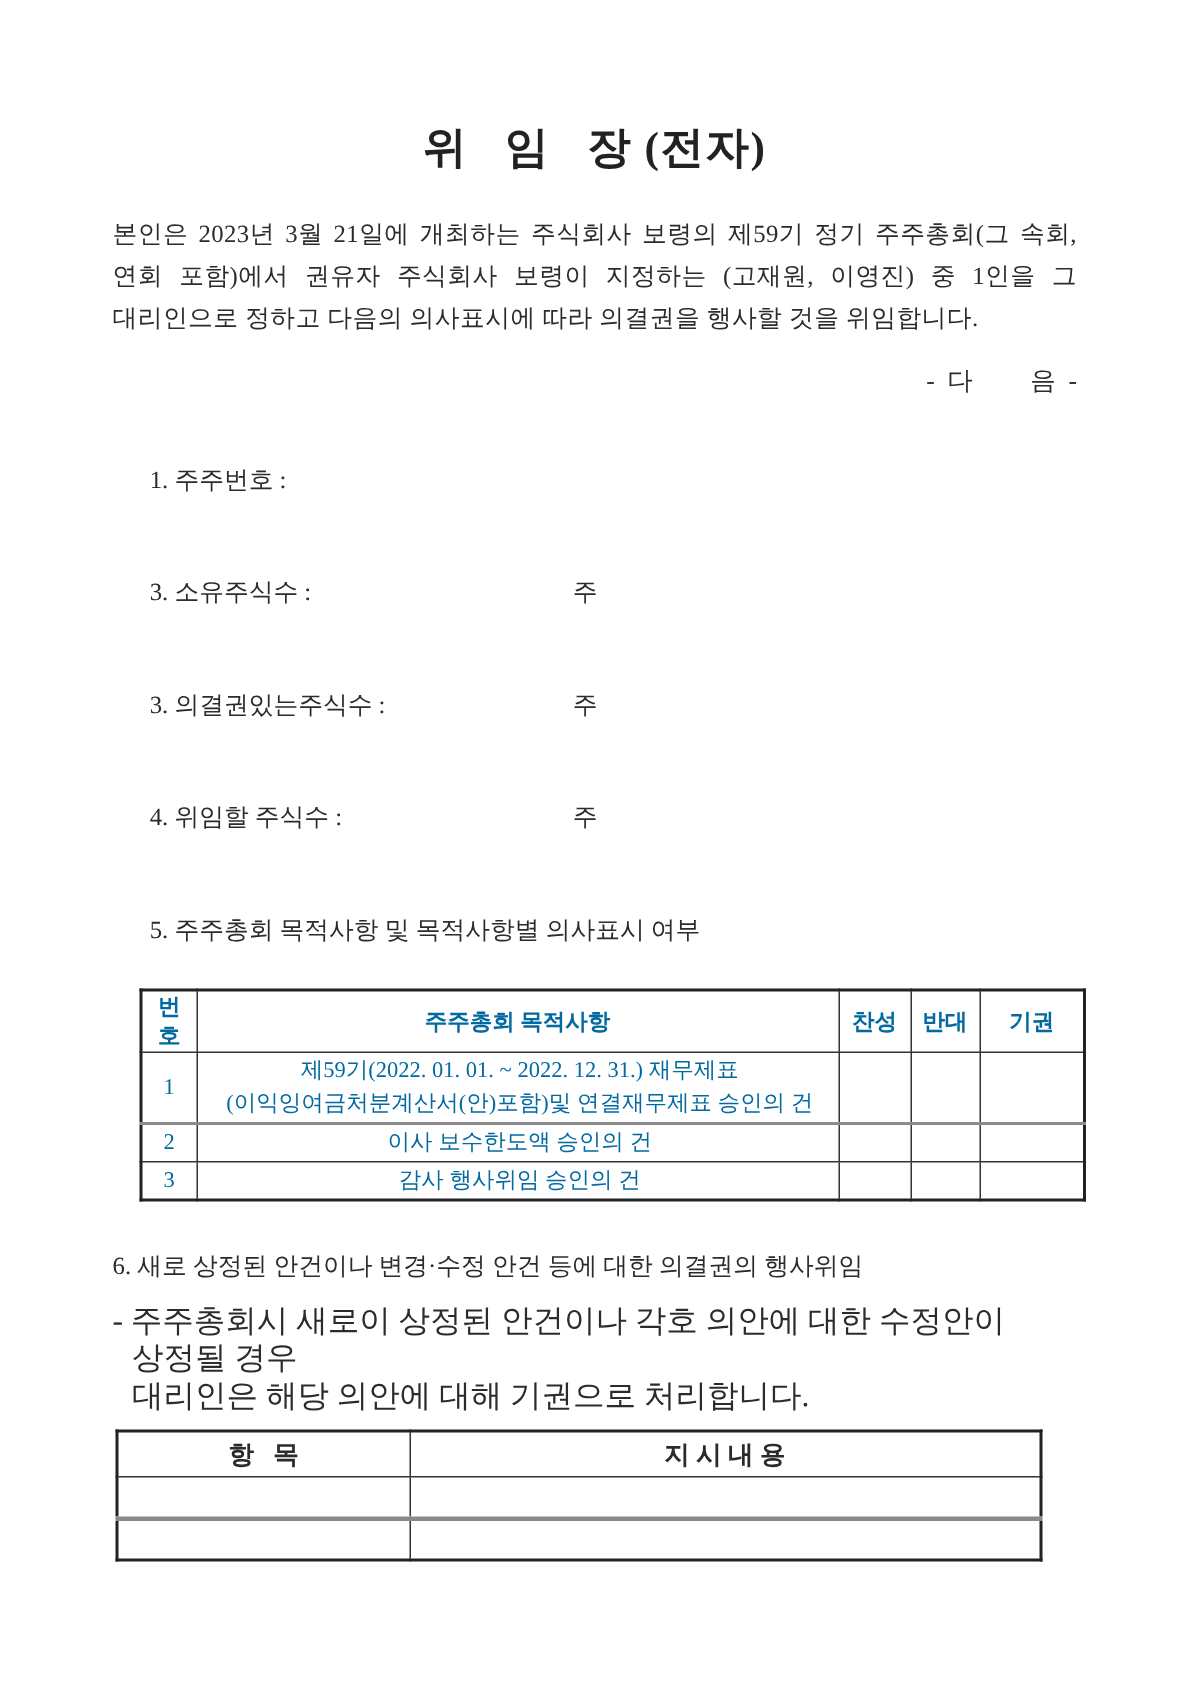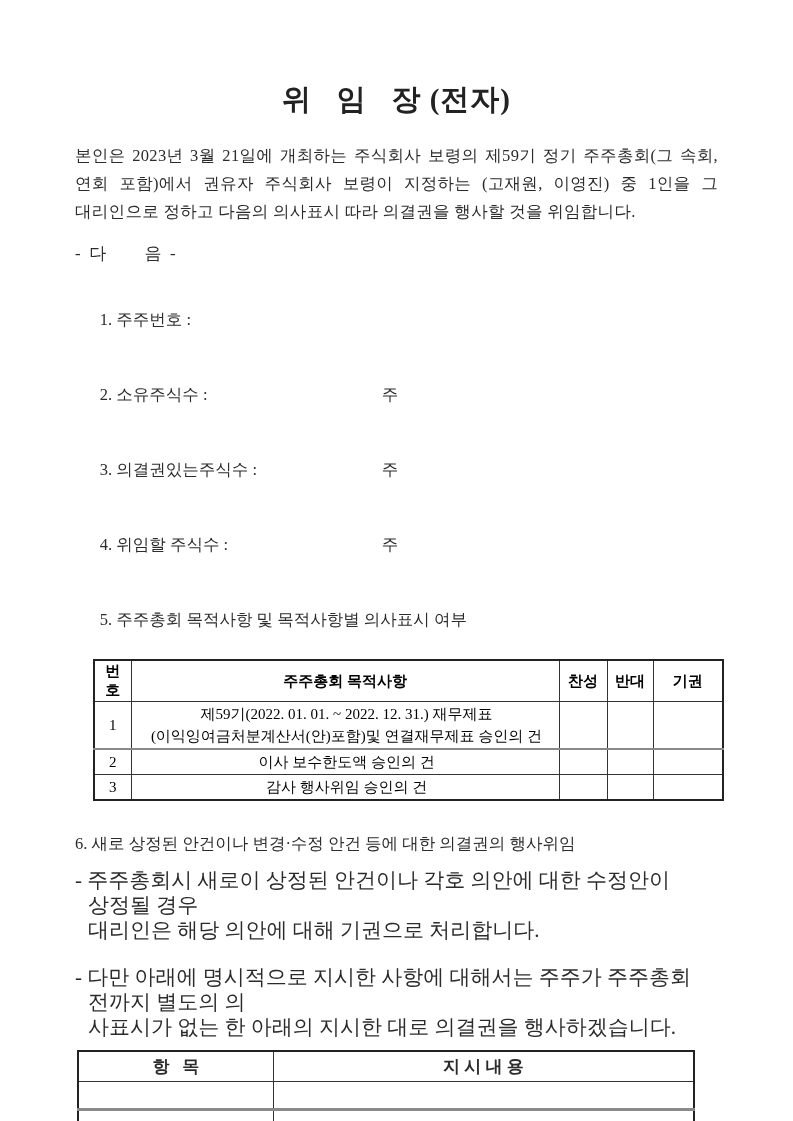--- a/index.html
+++ b/index.html
@@ -103,7 +103,7 @@
 
   <div class="doc-title">위   임   장 (전자)</div>
 
-  <div class="intro">본인은 2023년 3월 21일에 개최하는 주식회사 보령의 제59기 정기 주주총회(그 속회, 연회 포함)에서 권유자 주식회사 보령이 지정하는 (고재원, 이영진) 중 1인을 그 대리인으로 정하고 다음의 의사표시 따라 의결권을 행사할 것을 위임합니다.</div>
+  <div class="intro">본인은 2023년 3월 21일에 개최하는 주식회사 보령의 제59기 정기 주주총회(그 속회, 연회 포함)에서 권유자 주식회사 보령이 지정하는 (고재원, 이영진) 중 1인을 그 대리인으로 정하고 다음의 의사표시에 따라 의결권을 행사할 것을 위임합니다.</div>
 
   <div class="divider">-  다         음  -</div>
 

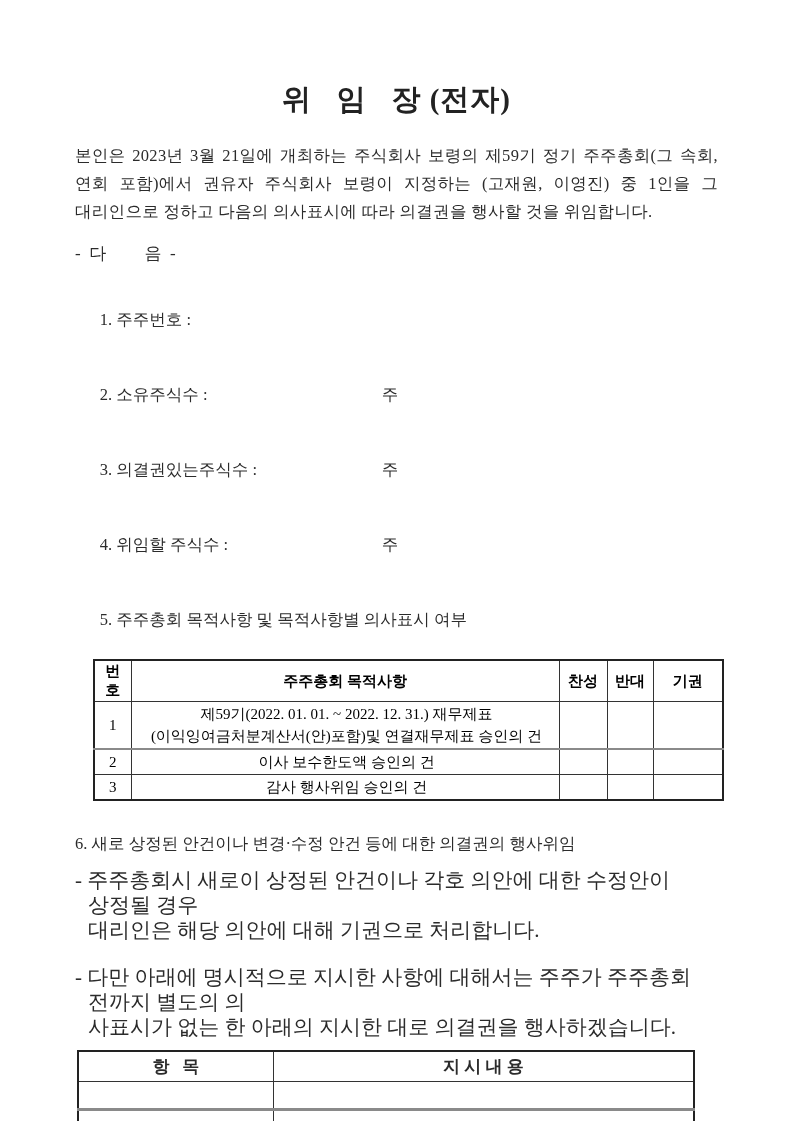--- a/index.html
+++ b/index.html
@@ -34,7 +34,7 @@
   }
   .divider {
     margin-top: 16px;
-    text-align: left;
+    text-align: right;
     font-size: 17px;
     line-height: 24px;
     white-space: pre;

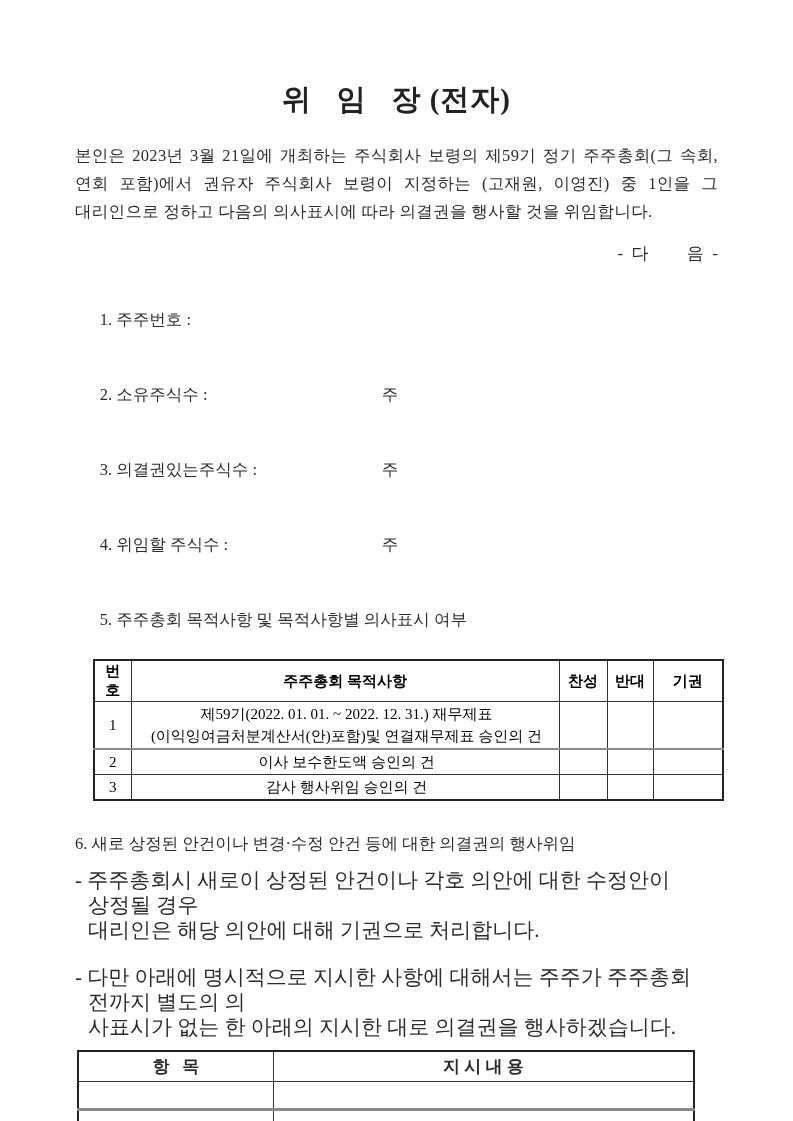--- a/index.html
+++ b/index.html
@@ -112,7 +112,7 @@
       <span class="li-label">1. 주주번호 :</span><span class="li-value"></span>
     </div>
     <div class="info-item">
-      <span class="li-label">2. 소유주식수 :</span><span class="li-value">주</span>
+      <span class="li-label">3. 소유주식수 :</span><span class="li-value">주</span>
     </div>
     <div class="info-item">
       <span class="li-label">3. 의결권있는주식수 :</span><span class="li-value">주</span>

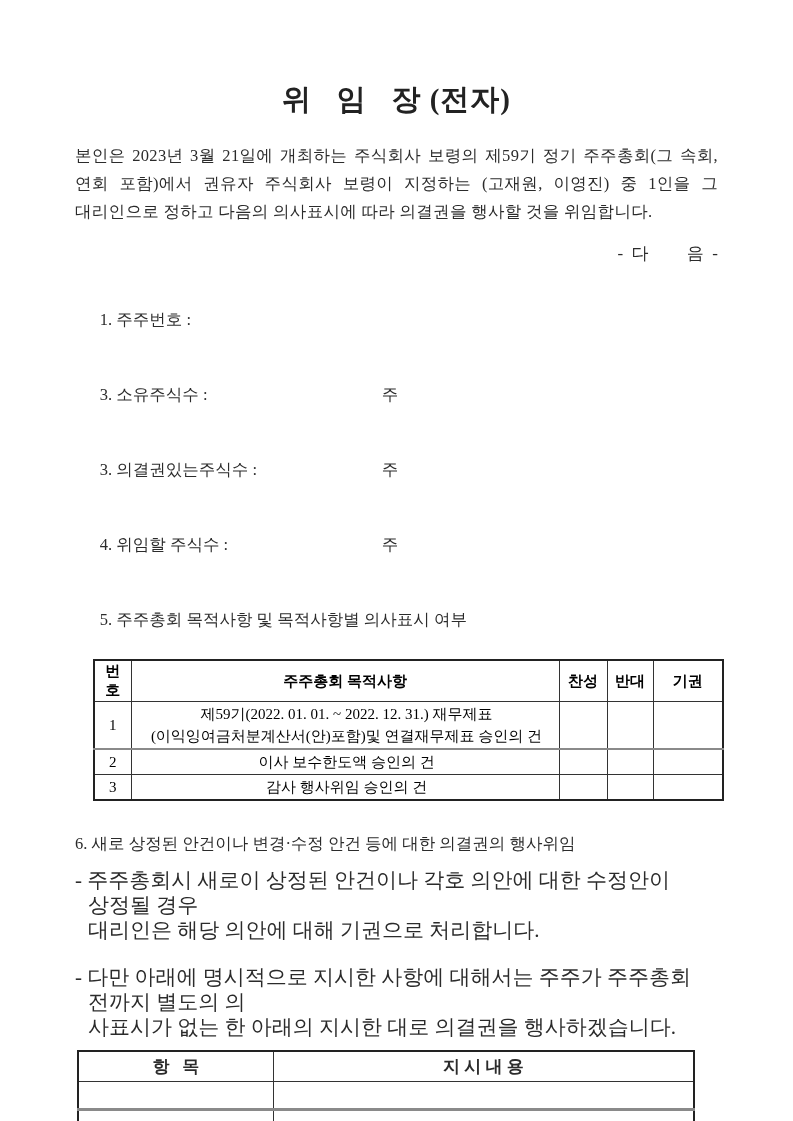--- a/index.html
+++ b/index.html
@@ -51,7 +51,7 @@
     table-layout: fixed;
     width: 629px;
     font-size: 15px;
-    color: #000000;
+    color: #0369a1;
   }
   table.agenda, table.instruction { border: 2px solid #222; }
   table.agenda th, table.agenda td {

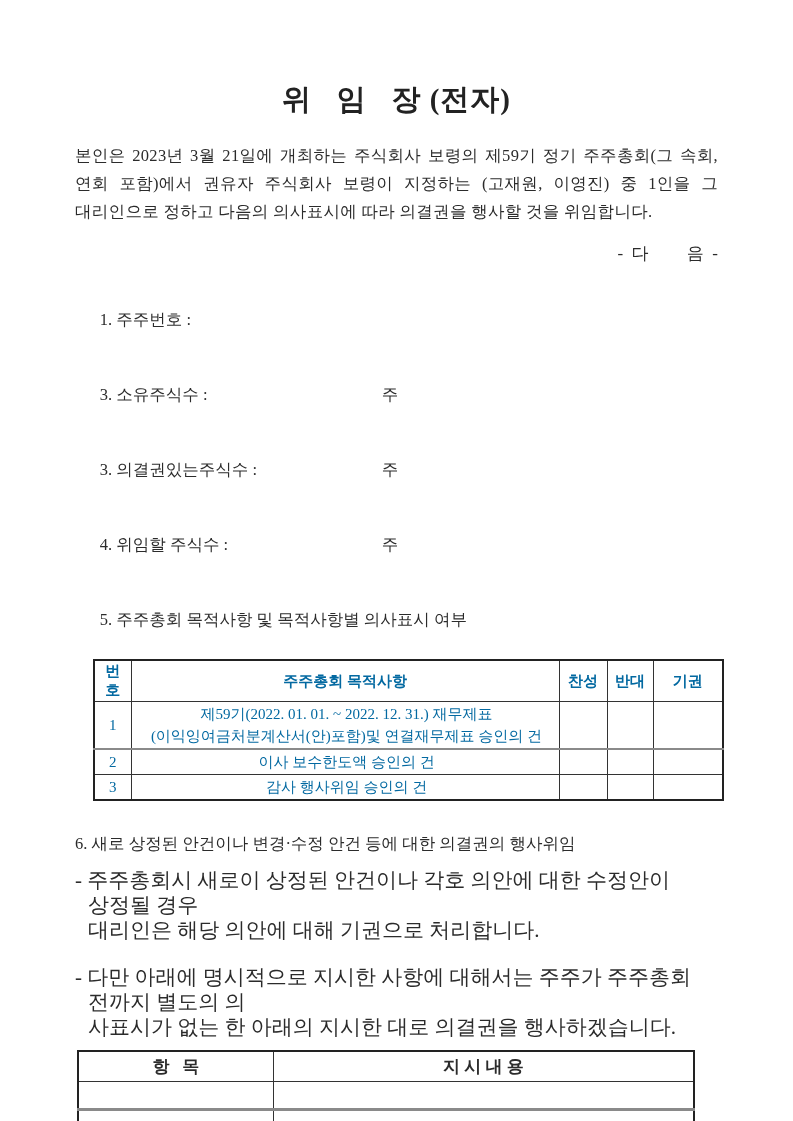--- a/index.html
+++ b/index.html
@@ -171,8 +171,6 @@
   <div class="bullet">- 주주총회시 새로이 상정된 안건이나 각호 의안에 대한 수정안이 상정될 경우
 대리인은 해당 의안에 대해 기권으로 처리합니다.</div>
 
-  <div class="bullet second">- 다만 아래에 명시적으로 지시한 사항에 대해서는 주주가 주주총회 전까지 별도의 의
-사표시가 없는 한 아래의 지시한 대로 의결권을 행사하겠습니다.</div>
 
   <table class="instruction">
     <colgroup>

